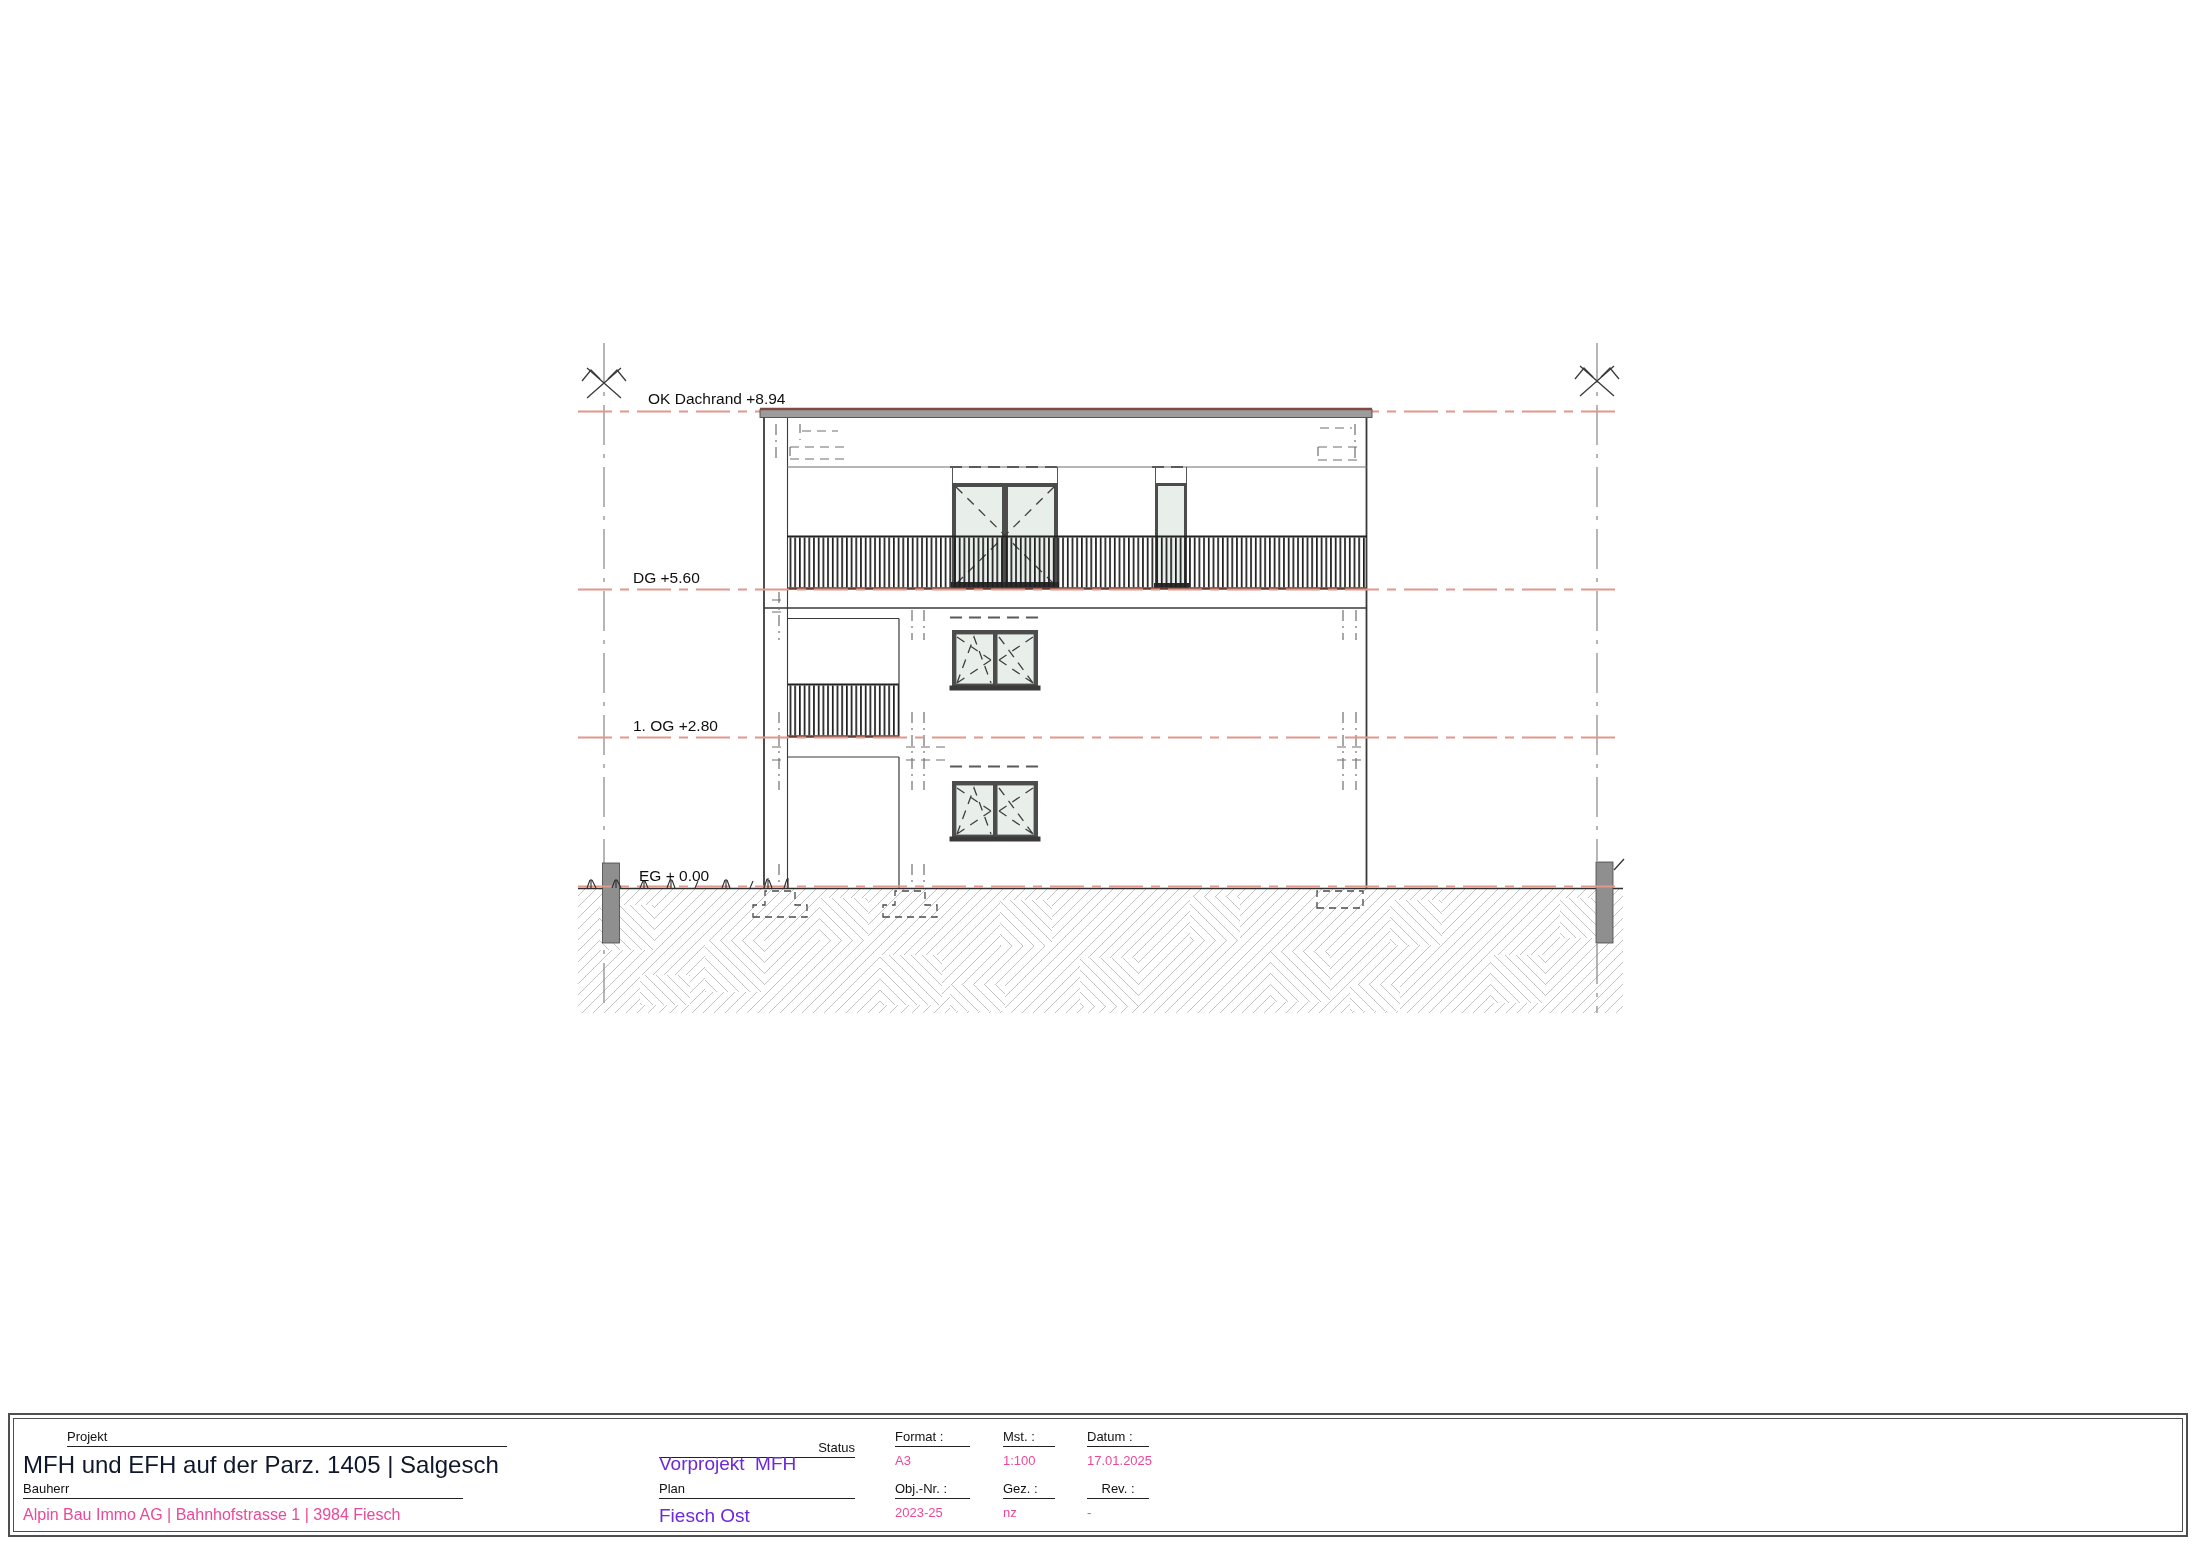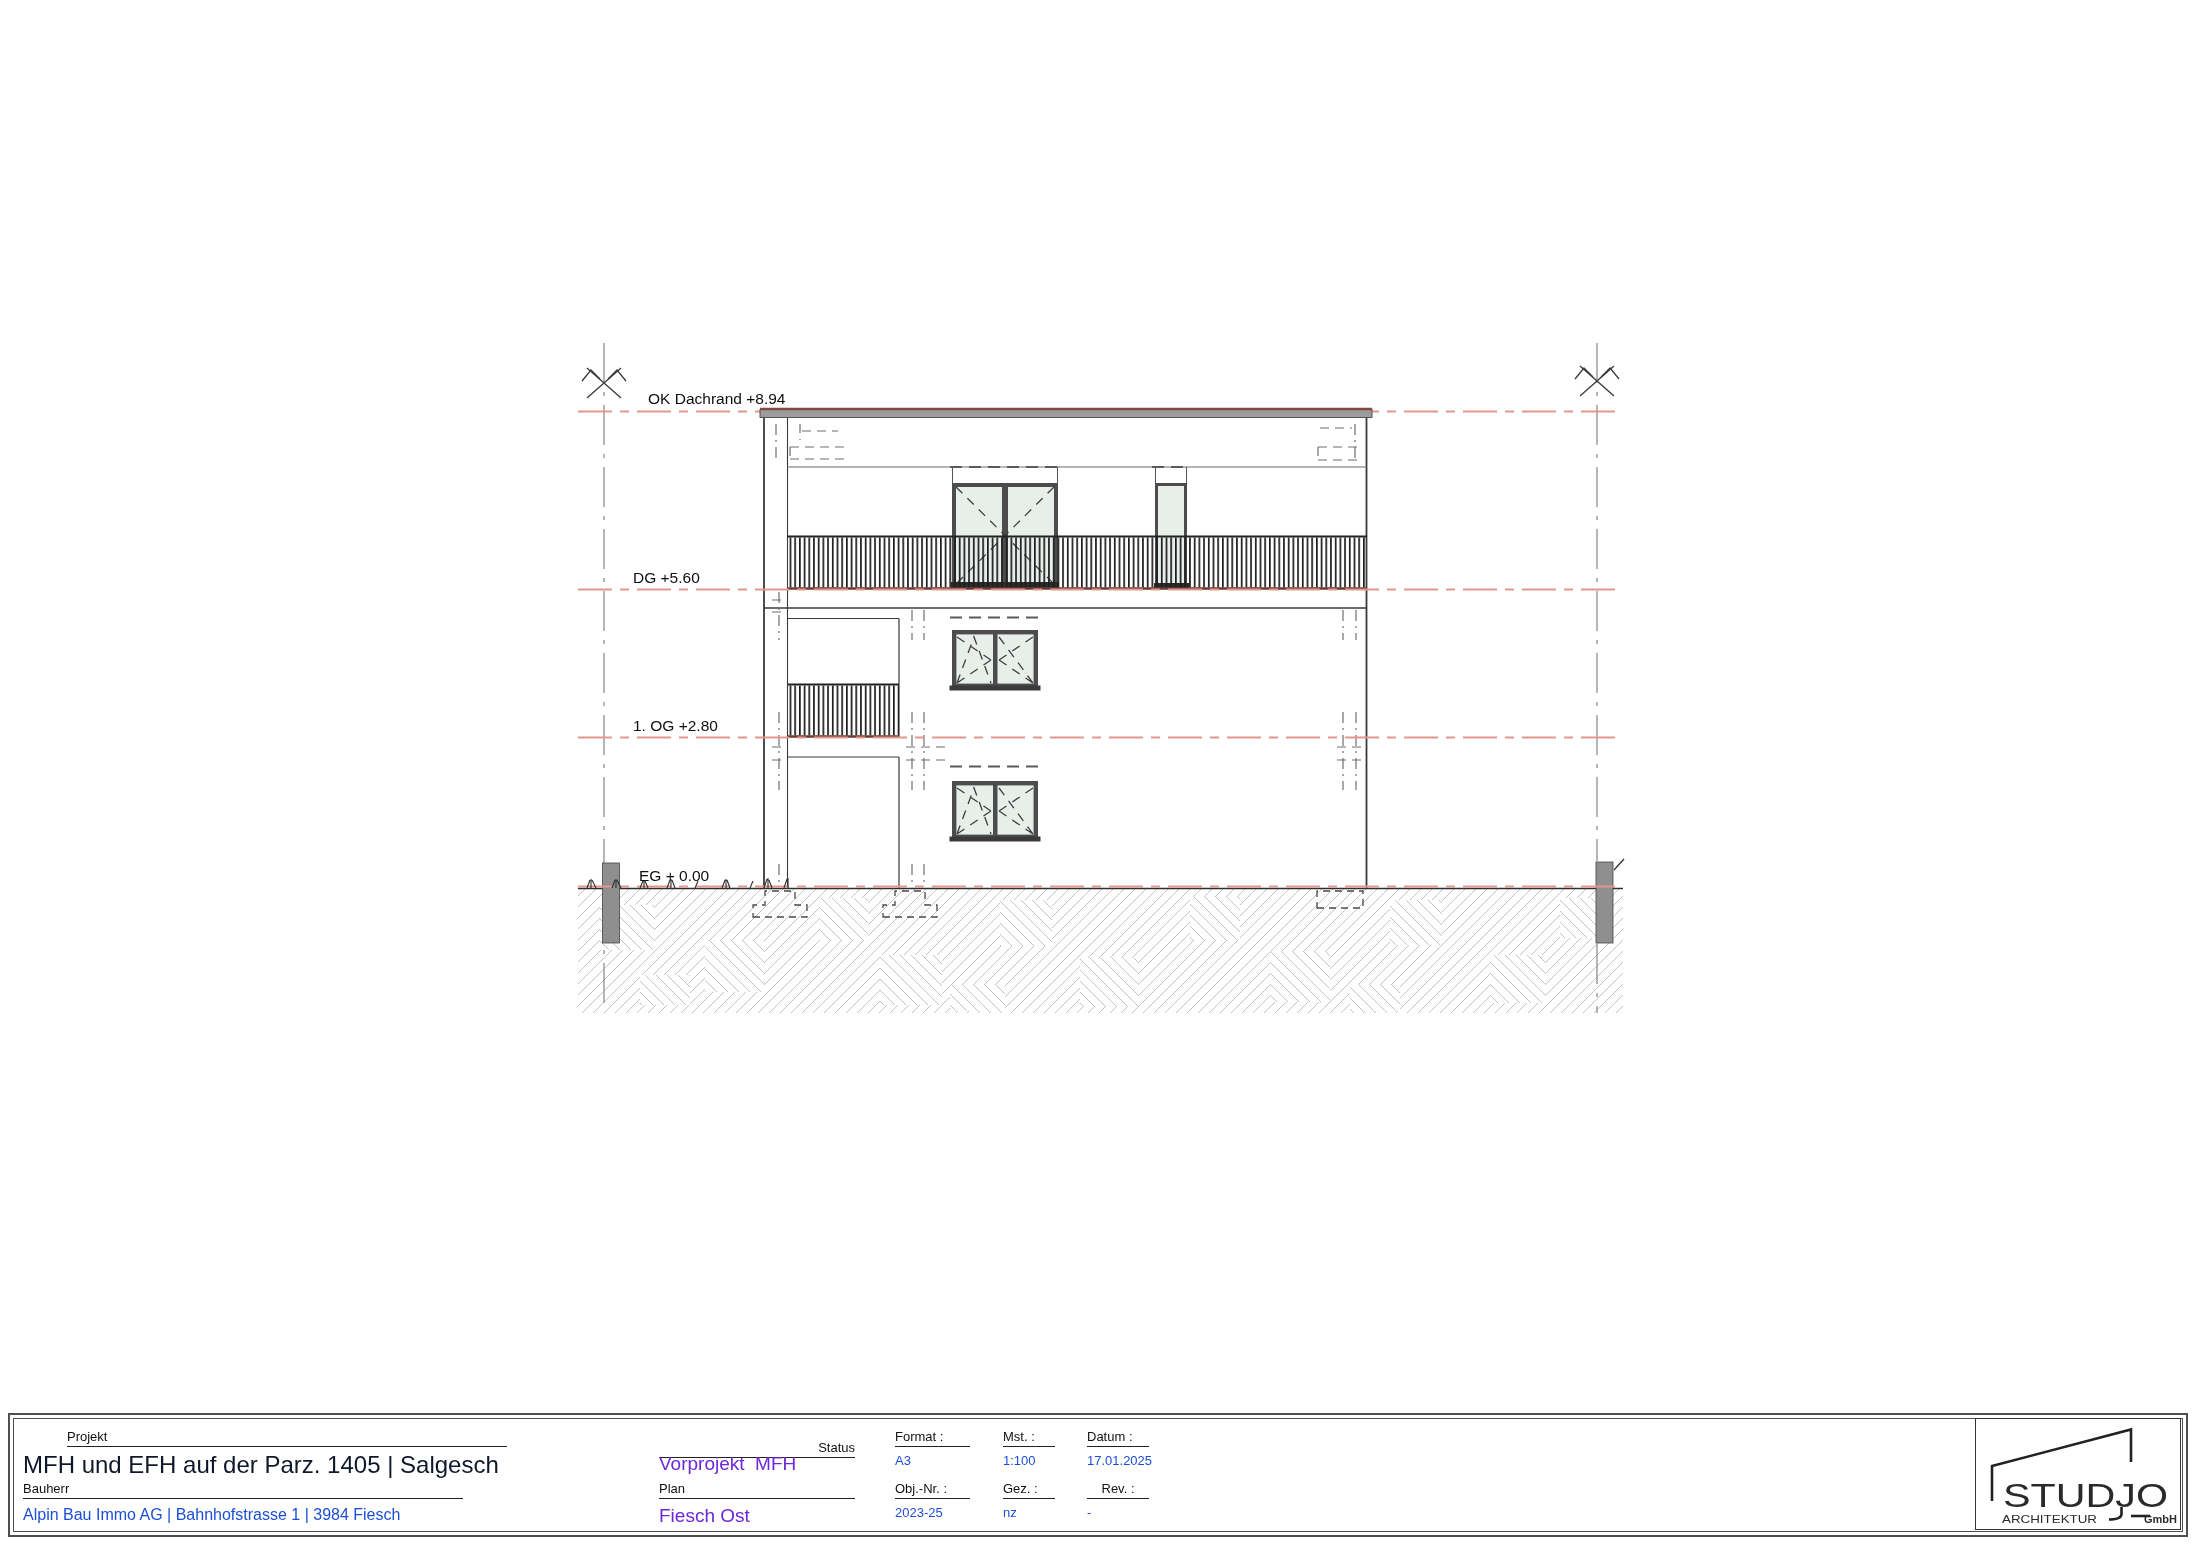--- a/index.html
+++ b/index.html
@@ -32,7 +32,7 @@
              padding-bottom:2px;line-height:15px;}
   .fld-value-lg{position:absolute;font-size:24px;color:#0f172a;line-height:24px;}
   .fld-value-md{position:absolute;font-size:19px;color:#6d28d9;line-height:23px;white-space:pre;}
-  .fld-value-sm{position:absolute;font-size:13px;color:#1d4ed8;line-height:16px;}
+  .fld-value-sm{position:absolute;font-size:13px;color:#ec4899;line-height:16px;}
   .logo-cell{position:absolute;left:1965px;top:3px;width:206px;height:112px;
              border:1.5px solid #333;box-sizing:border-box;background:#fff;}
 </style>

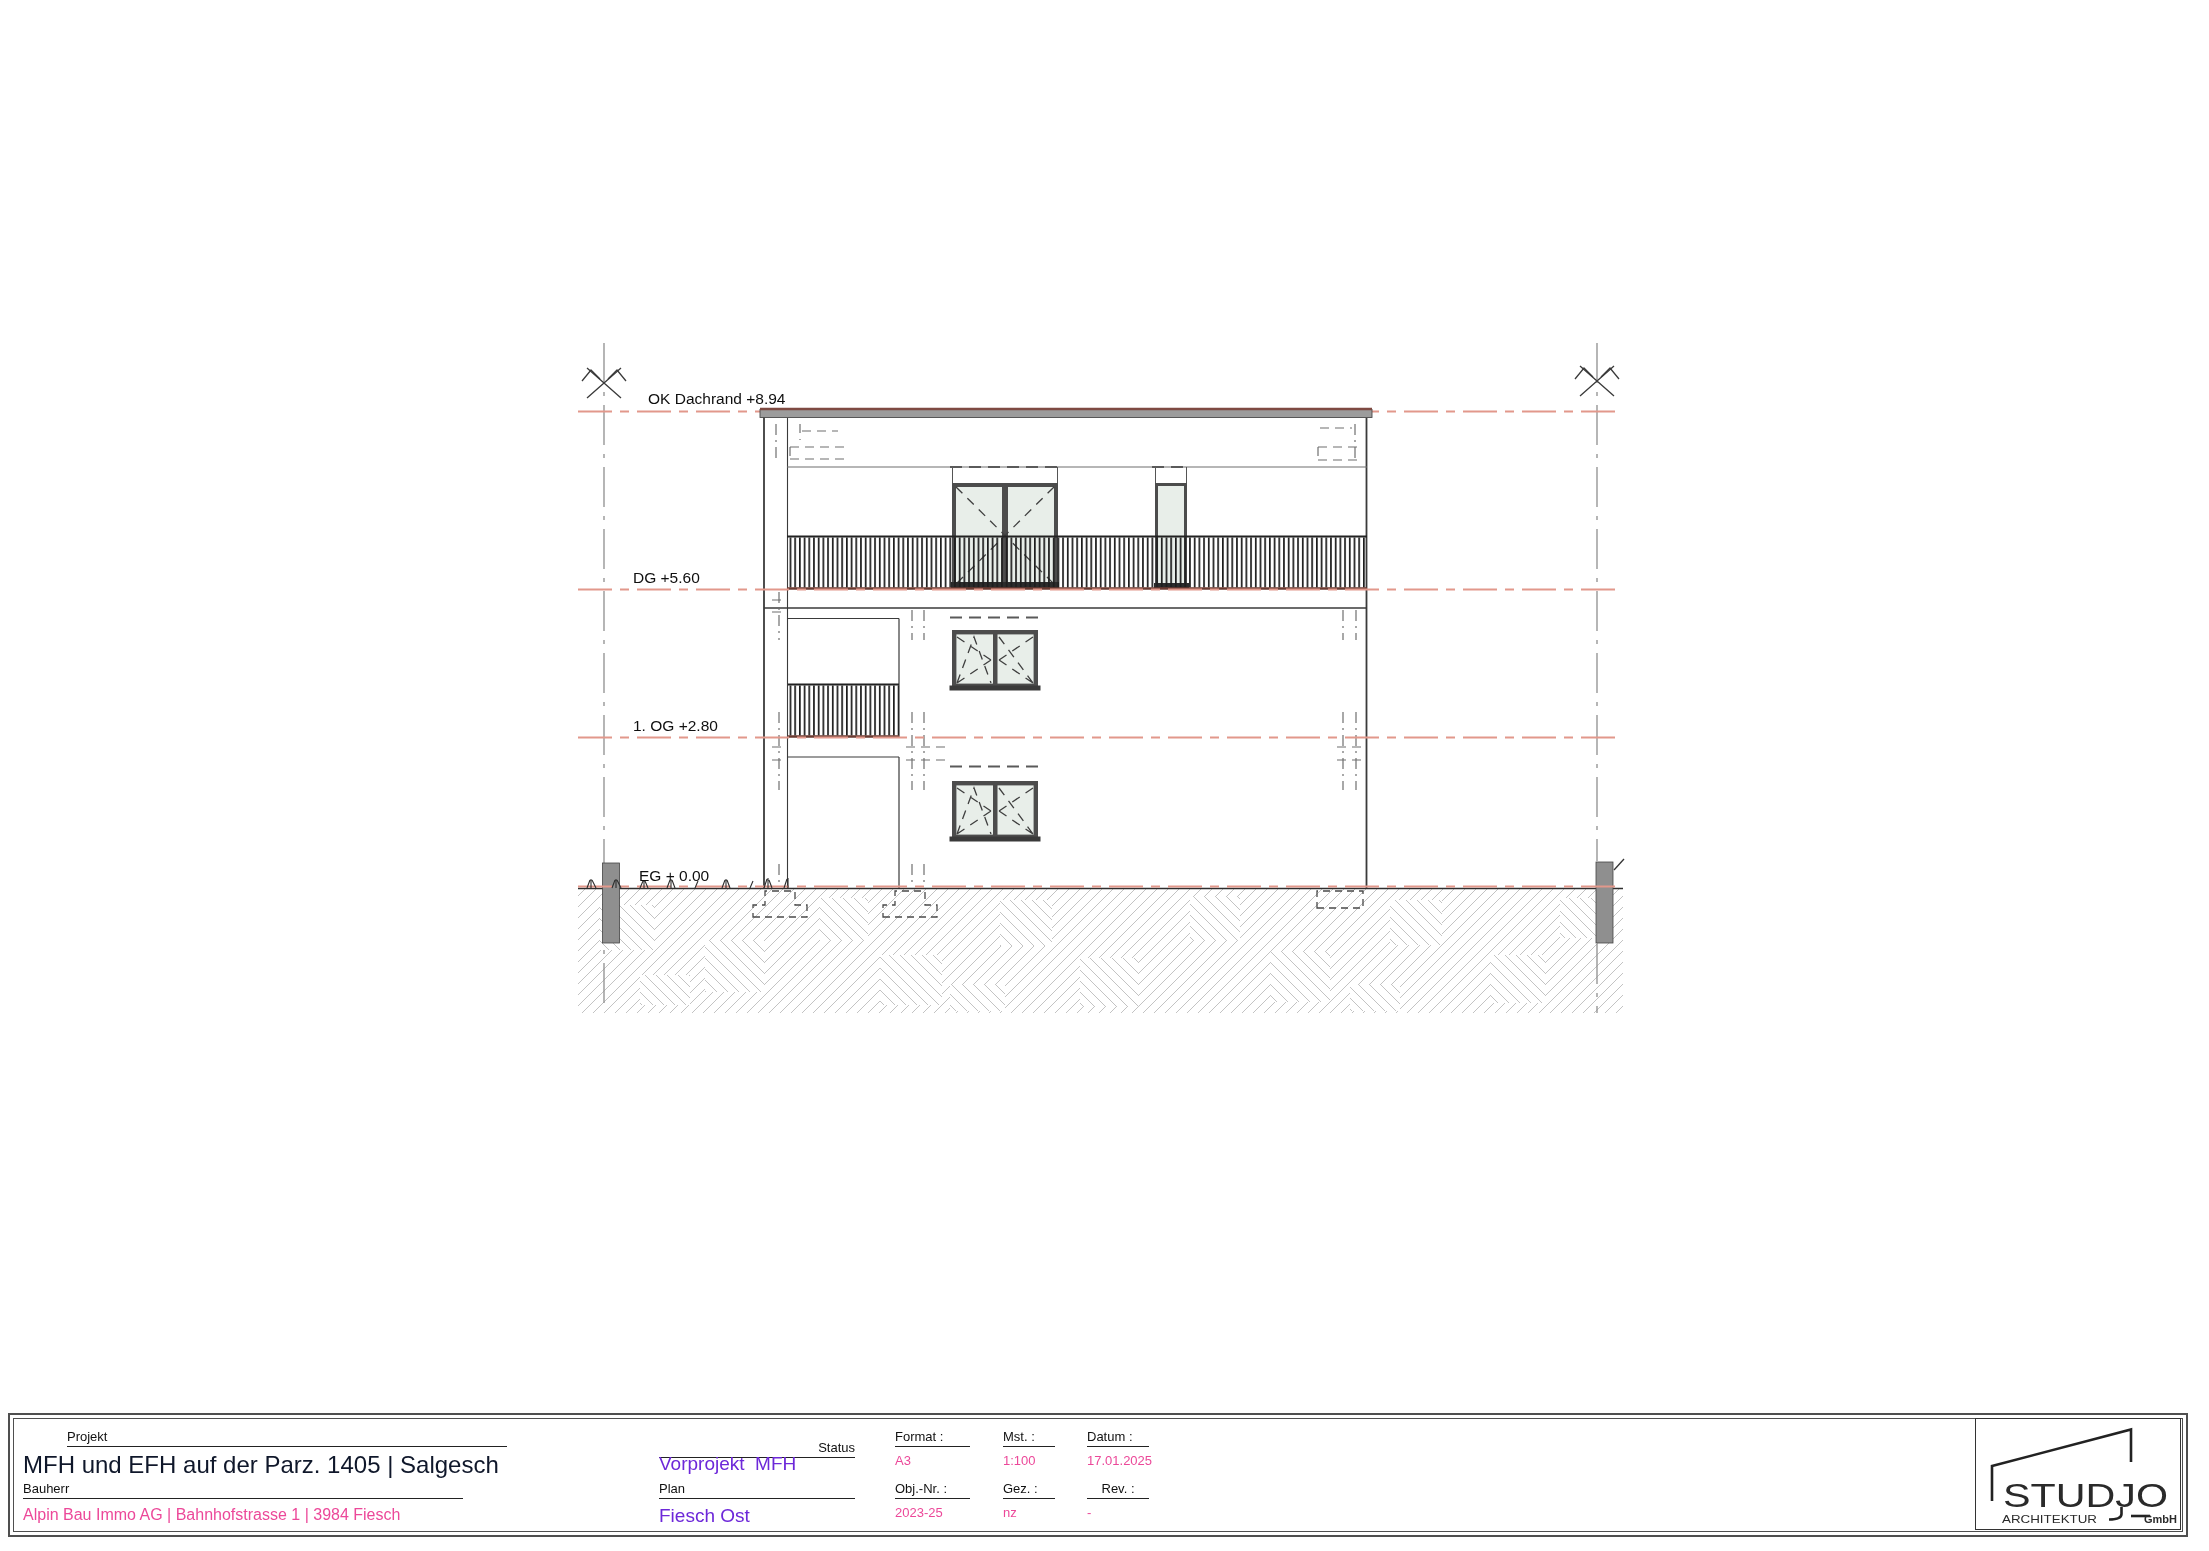--- a/index.html
+++ b/index.html
@@ -249,16 +249,6 @@
     <div class="fld-label" style="left:1077px;top:66px;width:62px;text-align:center;">Rev. :</div>
     <div class="fld-value-sm" style="left:1077px;top:90px;">-</div>
 
-    <div class="logo-cell">
-      <svg width="203" height="109" viewBox="1975 1419 203 109">
-        <path d="M1991,1501 L1991,1466 L2130,1429.5 L2130,1462" stroke="#222" stroke-width="2.6" fill="none"></path>
-        <text x="2002" y="1507" font-size="34" fill="#2a2a2a" textLength="165" lengthAdjust="spacingAndGlyphs">STUDJO</text>
-        <path d="M2120.5,1507 L2120.5,1514 Q2120.5,1519.5 2108,1519.5" stroke="#222" stroke-width="2.6" fill="none"></path>
-        <path d="M2130,1516 H2149" stroke="#222" stroke-width="2.6" fill="none"></path>
-        <text x="2001" y="1523" font-size="11" fill="#2a2a2a" textLength="95" lengthAdjust="spacingAndGlyphs">ARCHITEKTUR</text>
-        <text x="2143" y="1523" font-size="11" font-weight="700" fill="#2a2a2a">GmbH</text>
-      </svg>
-    </div>
   </div>
 
 </div>

